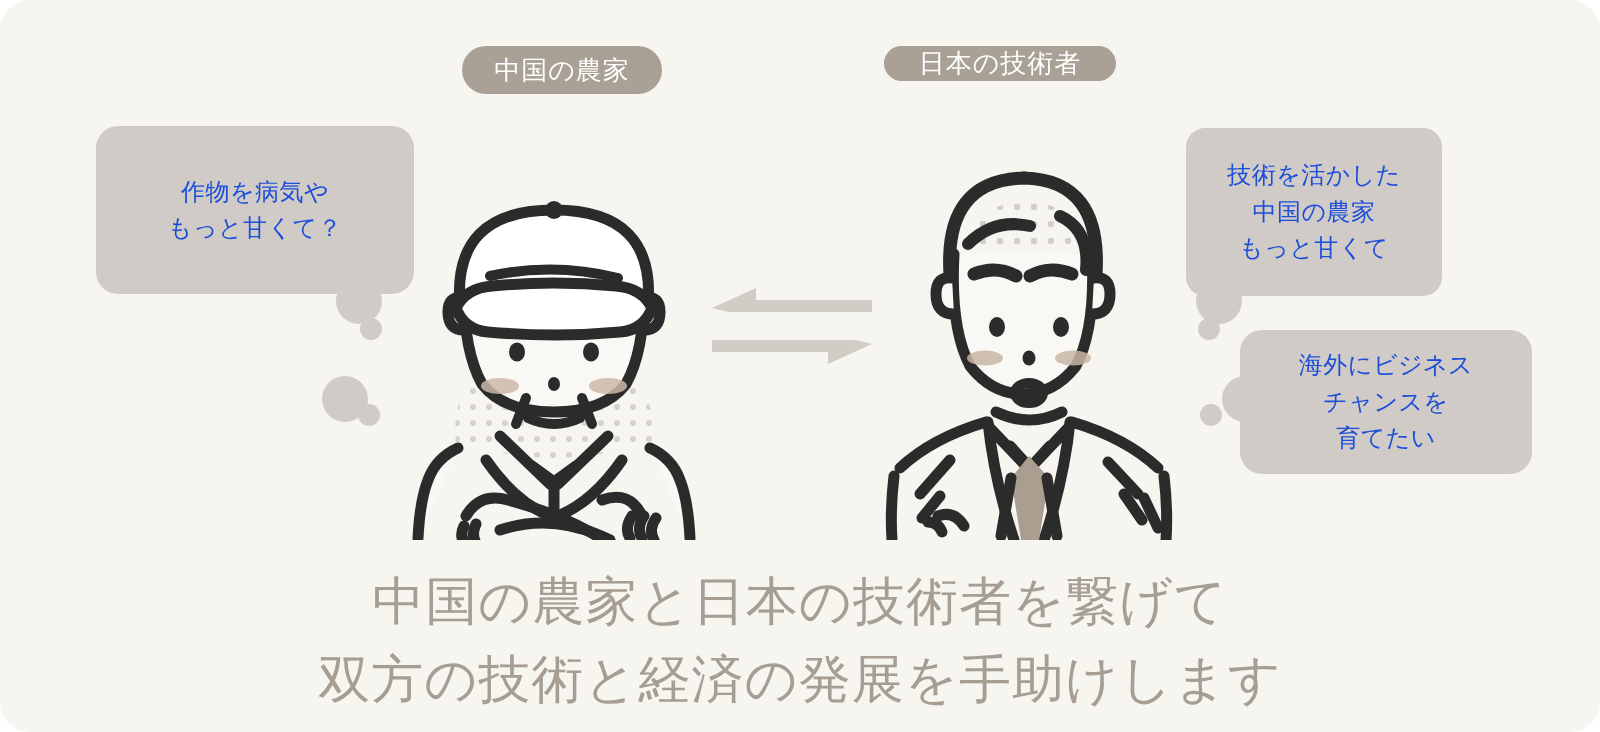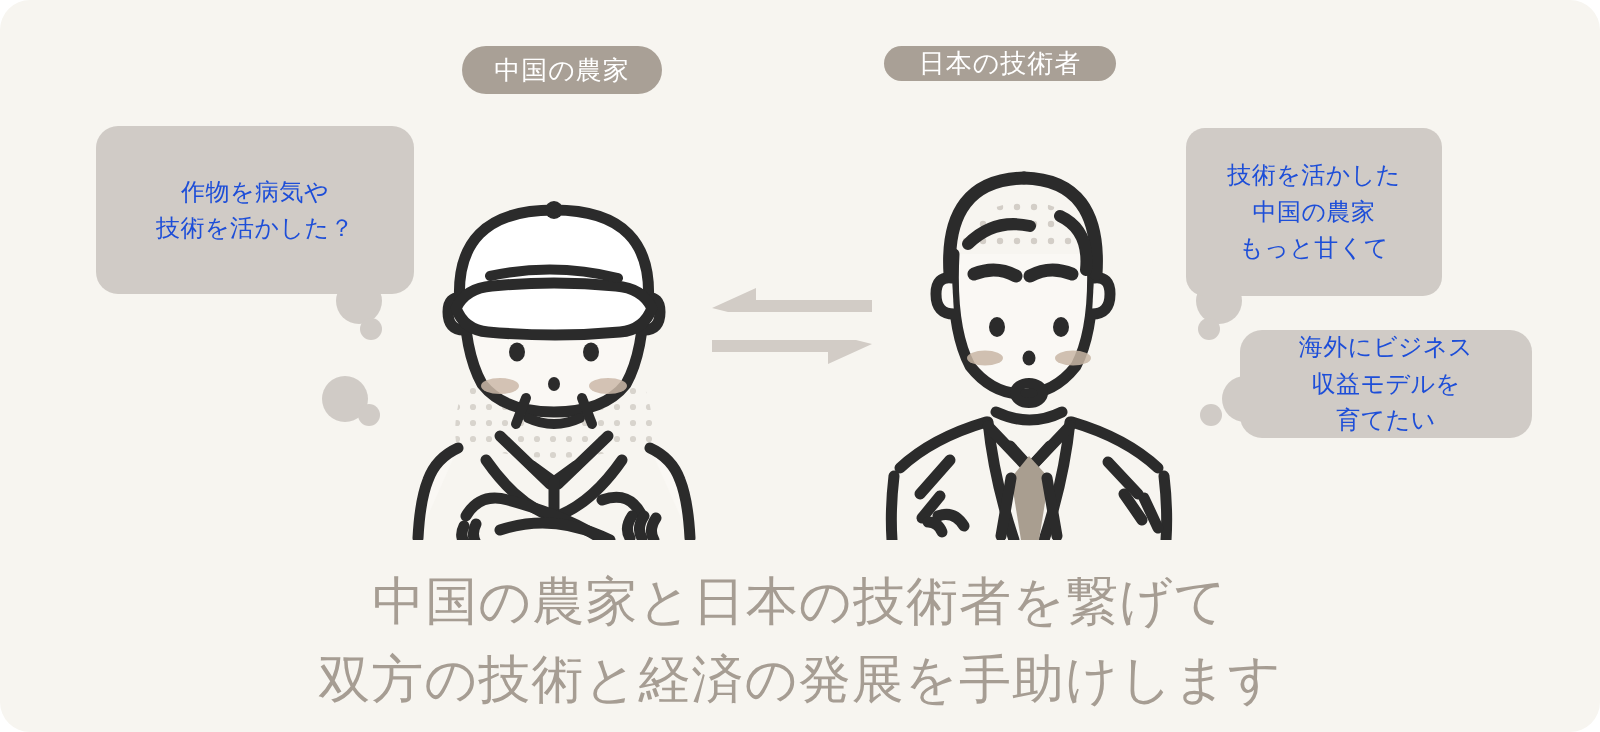--- a/index.html
+++ b/index.html
@@ -123,7 +123,7 @@
 
   <div class="bubble" id="bubble-farmer-1">
     <span class="ln">作物を病気や</span>
-    <span class="ln">技術を活かした？</span>
+    <span class="ln">もっと甘くて？</span>
   </div>
 
 

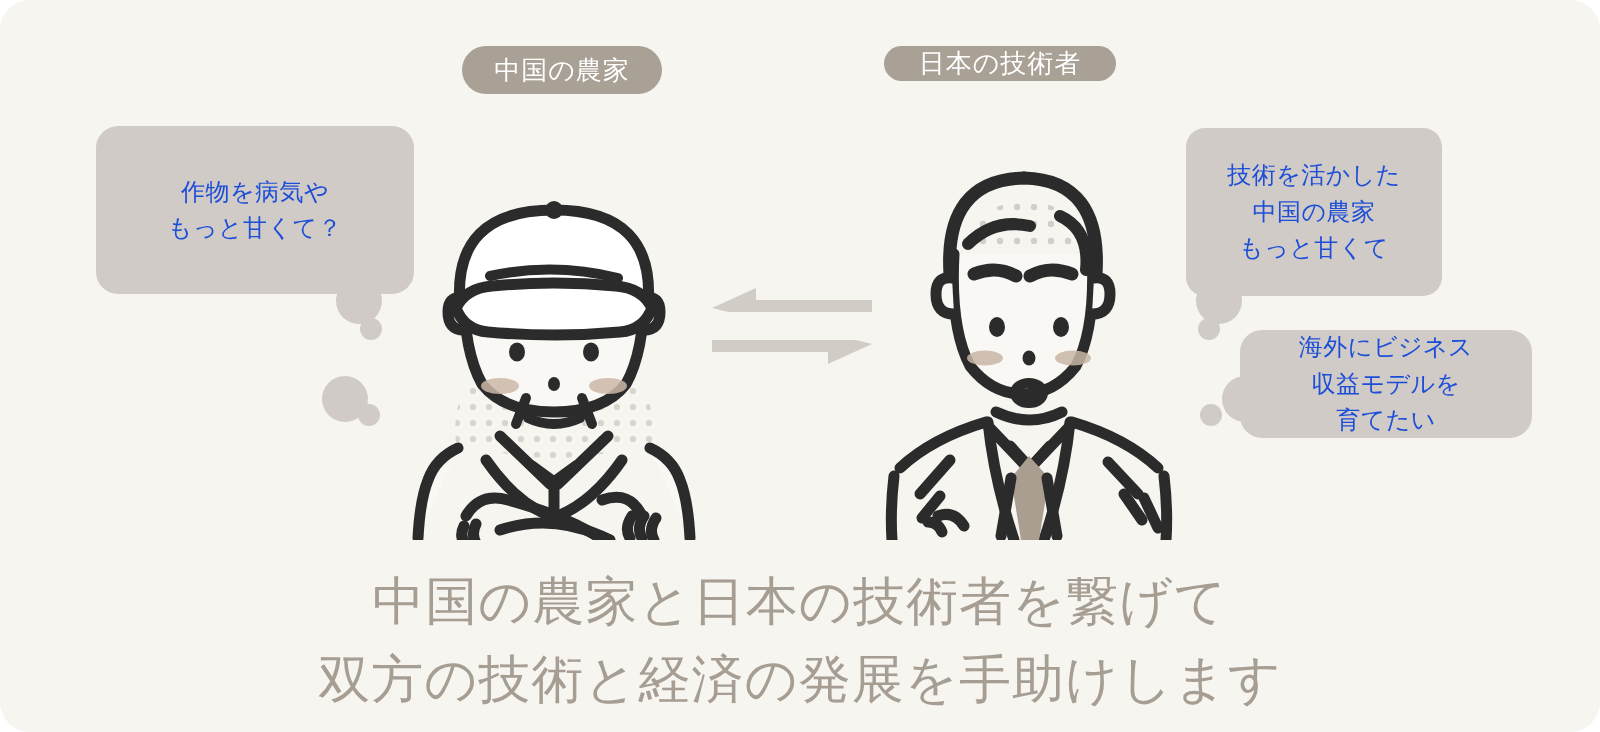--- a/index.html
+++ b/index.html
@@ -56,7 +56,7 @@
   #bubble-farmer-1   { left: 96px;  top: 126px; width: 318px; height: 168px; }
   #bubble-farmer-2   { left: 56px;  top: 330px; width: 288px; height: 148px; }
   #bubble-eng-1      { left: 1186px; top: 128px; width: 256px; height: 168px; border-radius: 19px; }
-  #bubble-eng-2      { left: 1240px; top: 330px; width: 292px; height: 108px; text-align: center; }
+  #bubble-eng-2      { left: 1240px; top: 330px; width: 292px; height: 144px; text-align: center; }
 
   
   .tail-bump, .tail-dot {

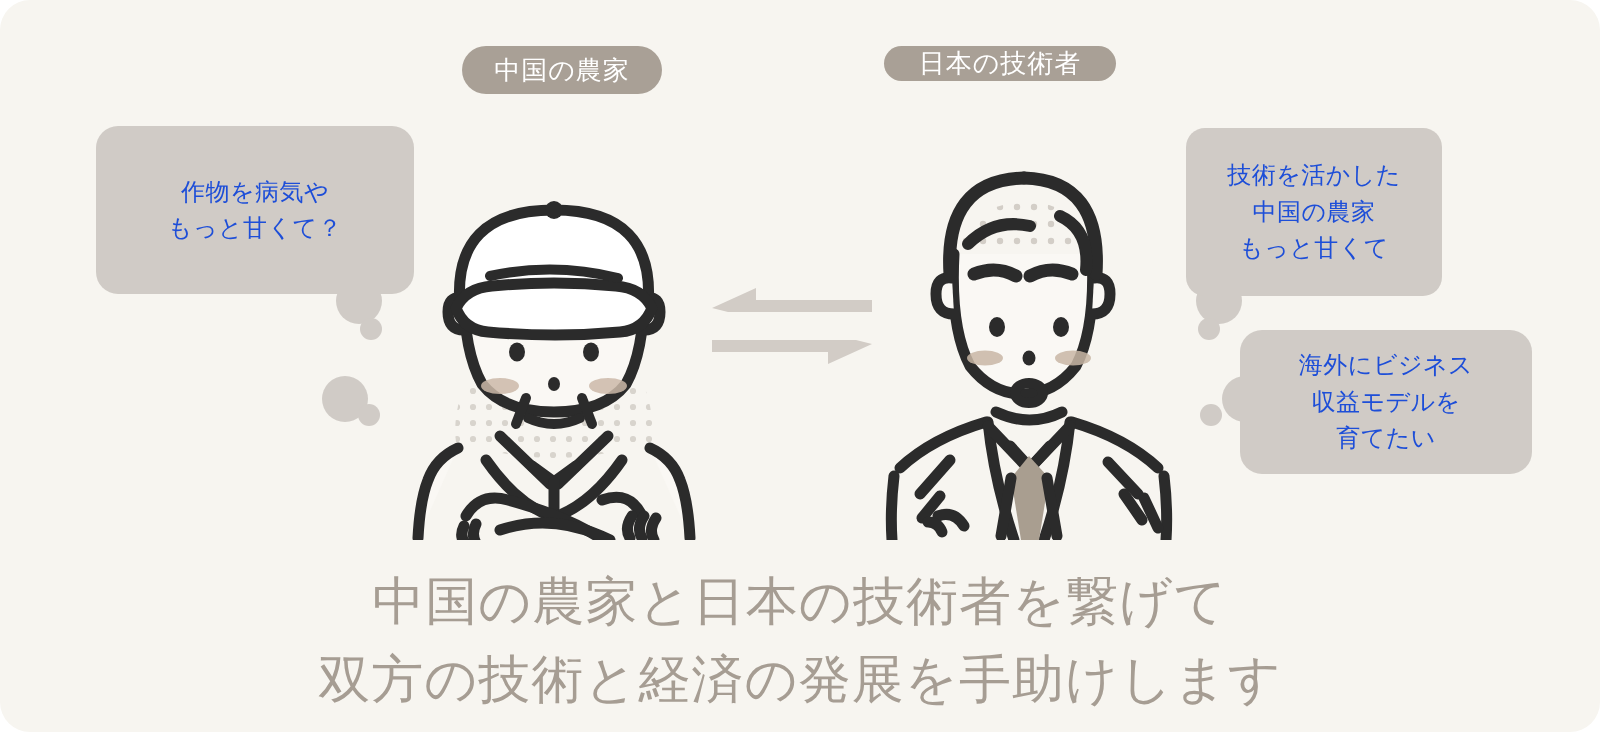--- a/index.html
+++ b/index.html
@@ -135,7 +135,7 @@
 
   <div class="bubble" id="bubble-eng-2">
     <span class="ln">海外にビジネス</span>
-    <span class="ln">収益モデルを</span>
+    <span class="ln">チャンスを</span>
     <span class="ln">育てたい</span>
   </div>
 

